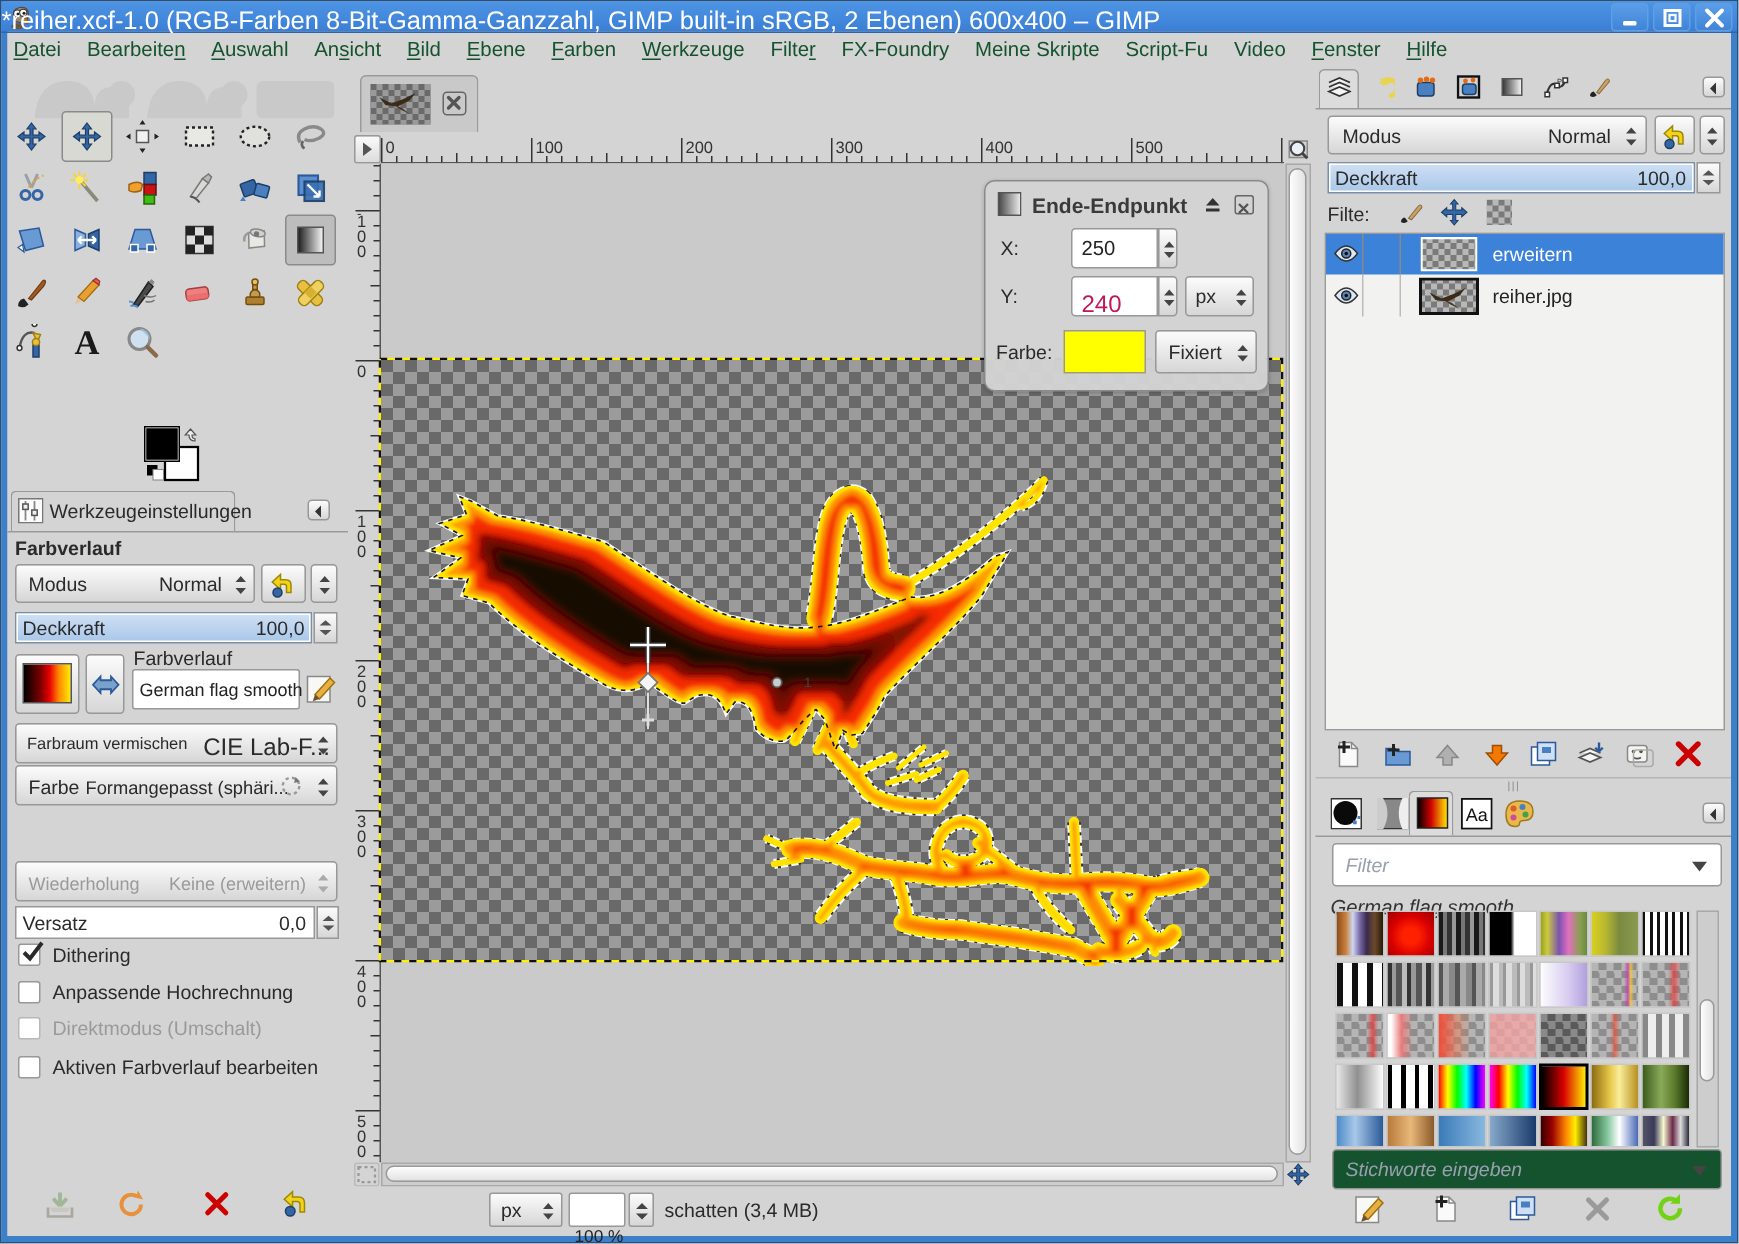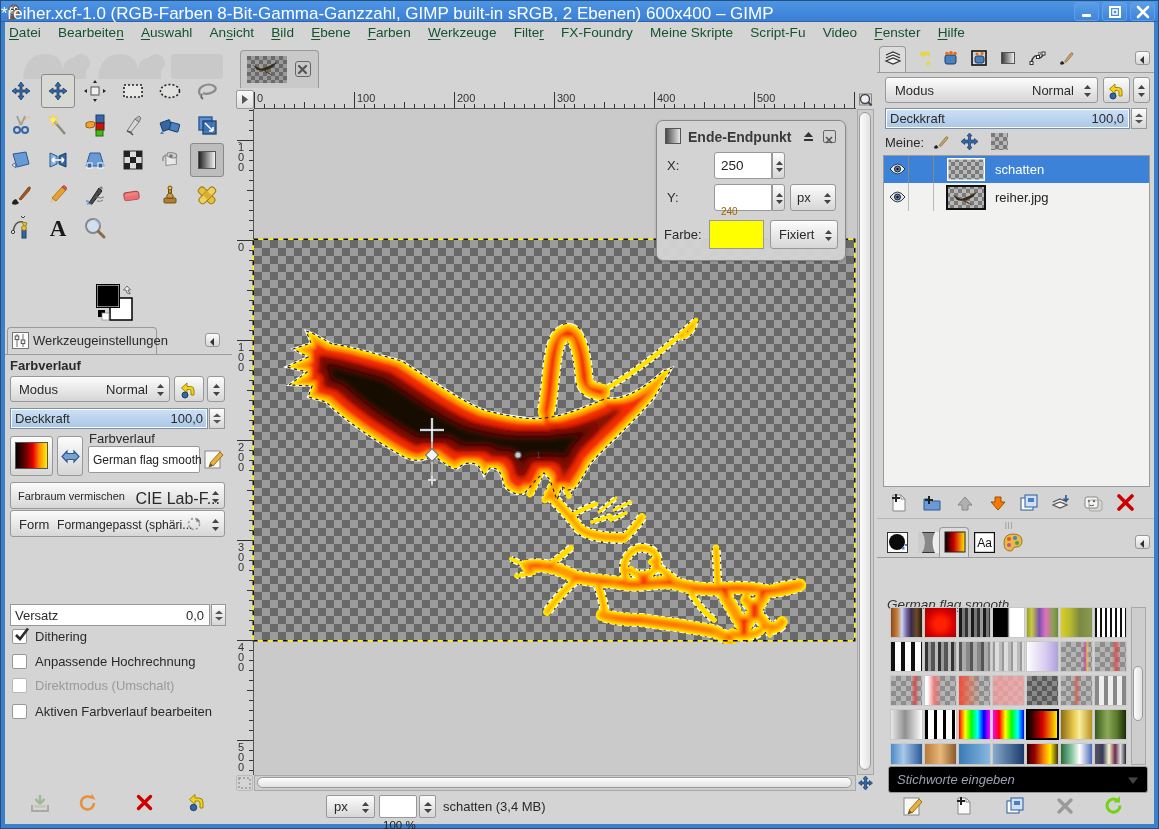--- a/index.html
+++ b/index.html
@@ -830,7 +830,7 @@
         <path d="M1 5 L5 1.5 L9 5 Z M1 8 L5 11.5 L9 8 Z" fill="#555"></path>
       </svg>
     </div>
-<span class="abs lbl" style="left:8px;top:89px">Meine:</span>
+<span class="abs lbl" style="left:8px;top:89px">Filte:</span>
 <svg class="abs" style="left:55px;top:87px" width="18" height="18" viewBox="0 0 18 18">
       <path d="M2 15 q0-2.5 2.5-3 l2 2.5 q-2 2-4.5 0.5 Z" fill="#222"></path>
       <path d="M7 12.5 L13 5 Q14.5 3 15.5 4 Q16.5 5 15 6.5 L9 13.5 Z" fill="#caa06a" stroke="#8a6a3a" stroke-width="0.7"></path>

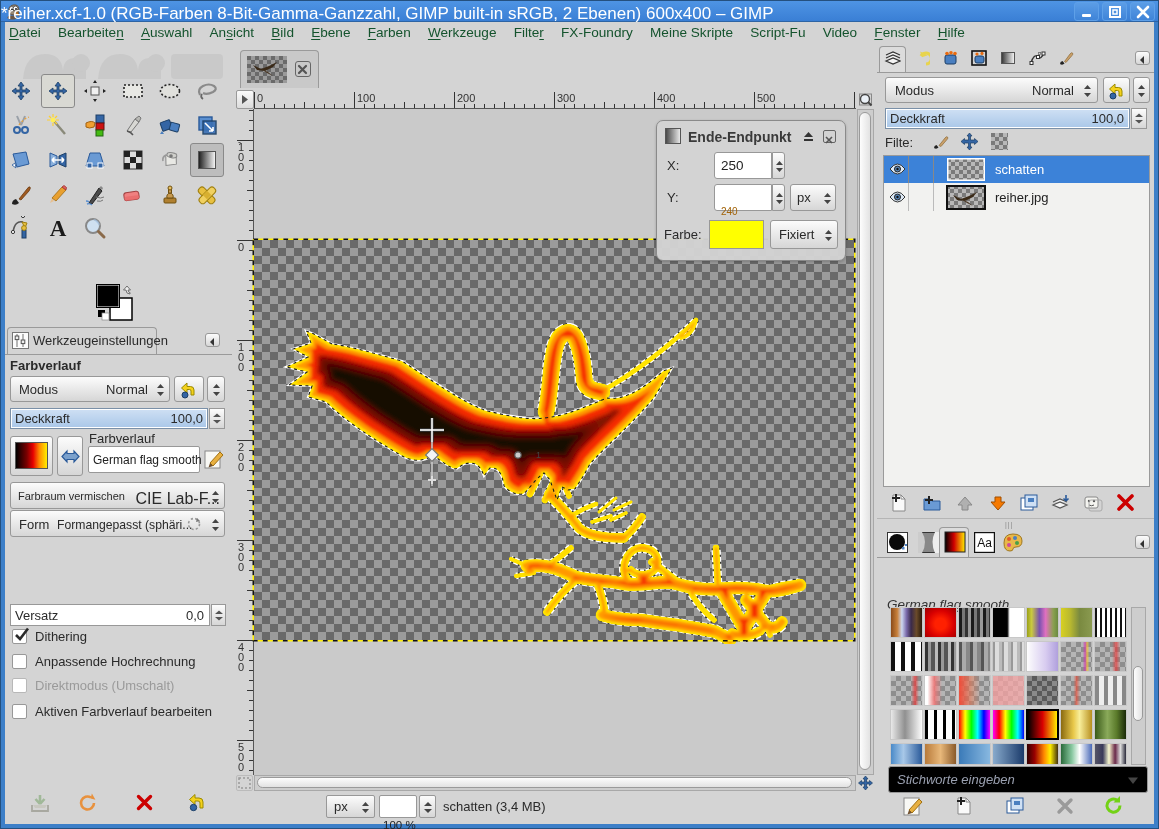--- a/index.html
+++ b/index.html
@@ -861,7 +861,7 @@
       <rect x="0" y="0" width="38" height="23" fill="#fff"></rect>
       <rect x="1.5" y="1.5" width="35" height="20" fill="url(#spk)"></rect>
     </svg>
-<span class="abs" style="left:118px;top:116px;font-size:13px;color:#fff">schatten</span>
+<span class="abs" style="left:118px;top:116px;font-size:13px;color:#fff">erweitern</span>
 <svg class="abs" style="left:12px;top:145px" width="17" height="12" viewBox="0 0 17 12">
       <path d="M1 6 Q8.5 -4 16 6 Q8.5 16 1 6 Z" fill="#dce8f4" stroke="#333" stroke-width="1"></path>
       <circle cx="8.5" cy="6" r="3" fill="#5a87b8" stroke="#222"></circle>

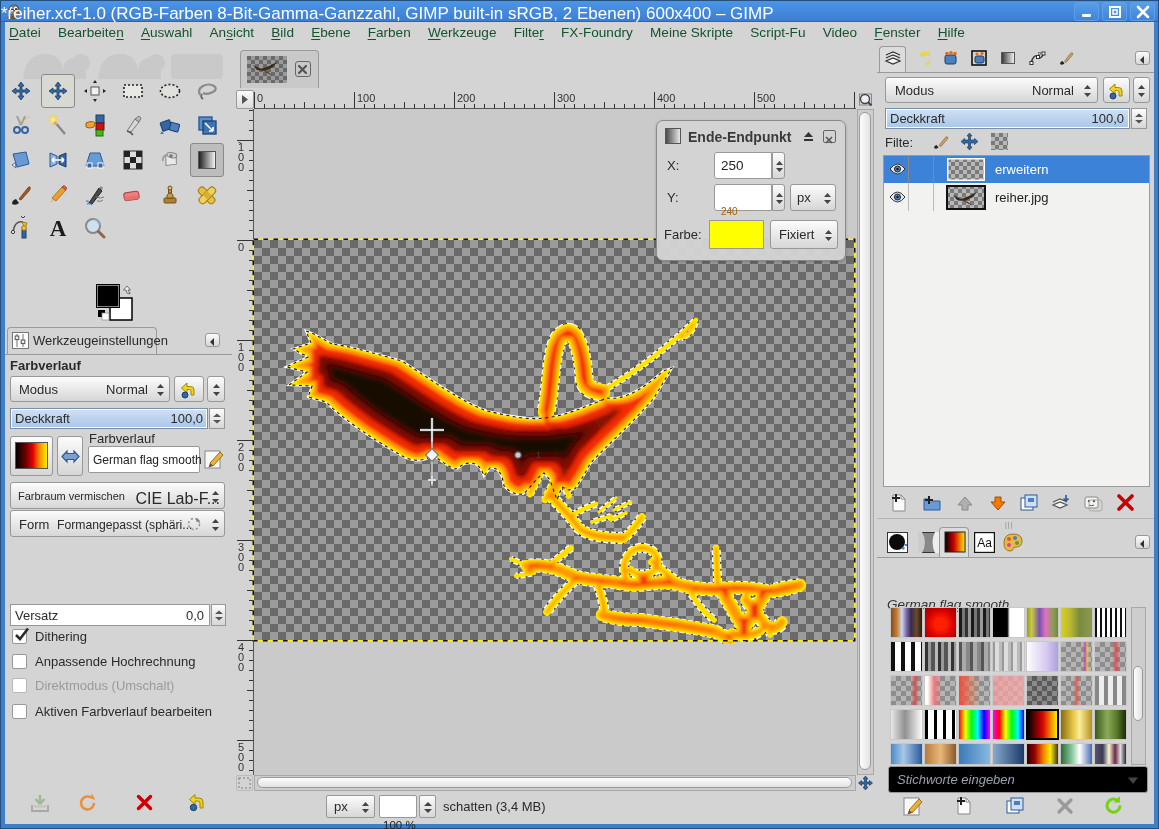--- a/index.html
+++ b/index.html
@@ -736,7 +736,7 @@
     </div>
  <span class="abs lbl" style="left:10px;top:69px">Y:</span>
  <div class="abs" style="left:57px;top:63px;width:58px;height:27px;background:#fff;border:1px solid #989898;border-radius:3px 0 0 3px">
-  <span class="abs" style="left:6px;top:21px;font-size:10px;color:#a16207">240</span>
+  <span class="abs" style="left:6px;top:10px;font-size:16px;color:#be185d">240</span>
     </div>
  <div class="abs btn" style="left:115px;top:63px;width:13px;height:27px;border-radius:0 3px 3px 0">
   <svg class="abs" style="left:2px;top:6px" width="9" height="15" viewBox="0 0 9 15">

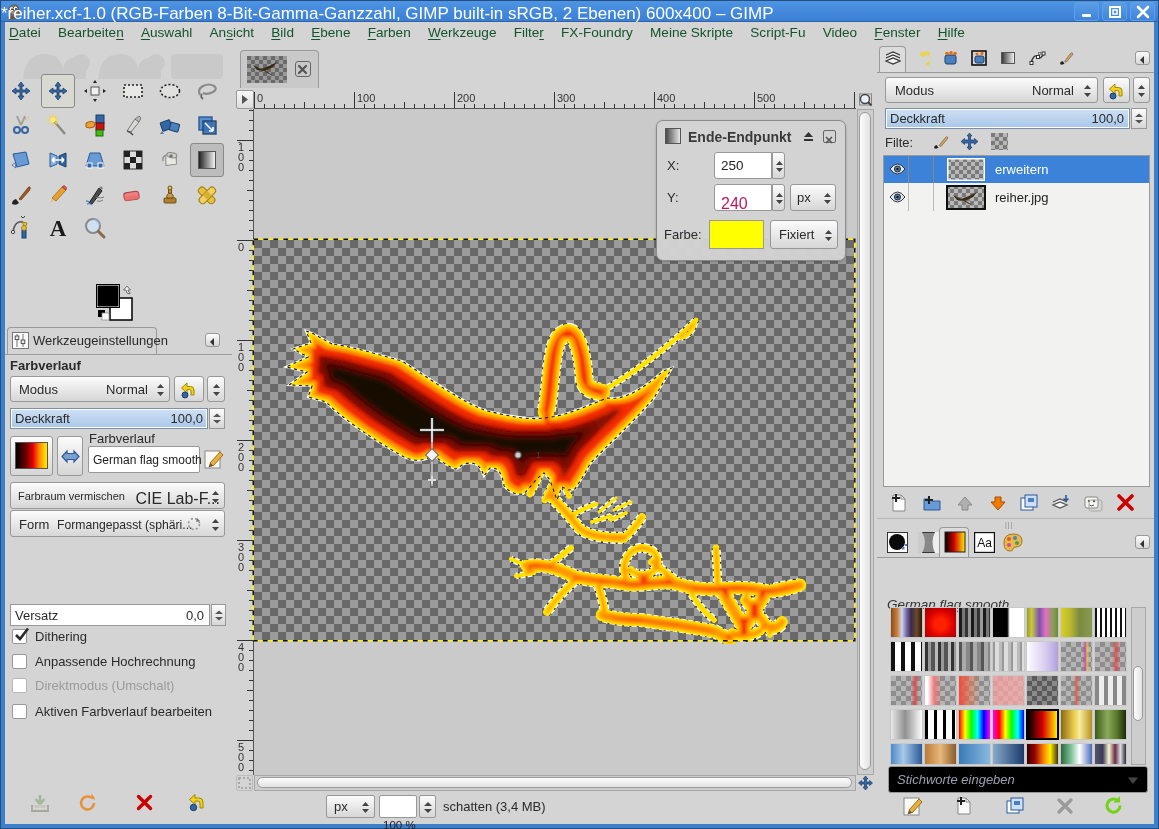--- a/index.html
+++ b/index.html
@@ -284,7 +284,7 @@
       </svg>
     </div>
 <div class="abs btn" style="left:5px;top:464px;width:215px;height:27px">
- <span class="abs lbl" style="left:8px;top:6px">Form</span>
+ <span class="abs lbl" style="left:8px;top:6px">Farbe</span>
  <span class="abs" style="left:46px;top:7px;font-size:12.2px;color:#2a2a2a;white-space:nowrap">Formangepasst (sphäri...</span>
  <svg class="abs" style="right:22px;top:5px" width="16" height="16" viewBox="0 0 16 16">
         <circle cx="8" cy="8" r="5.5" fill="none" stroke="#999" stroke-width="1.6" stroke-dasharray="2.2 2.2"></circle>

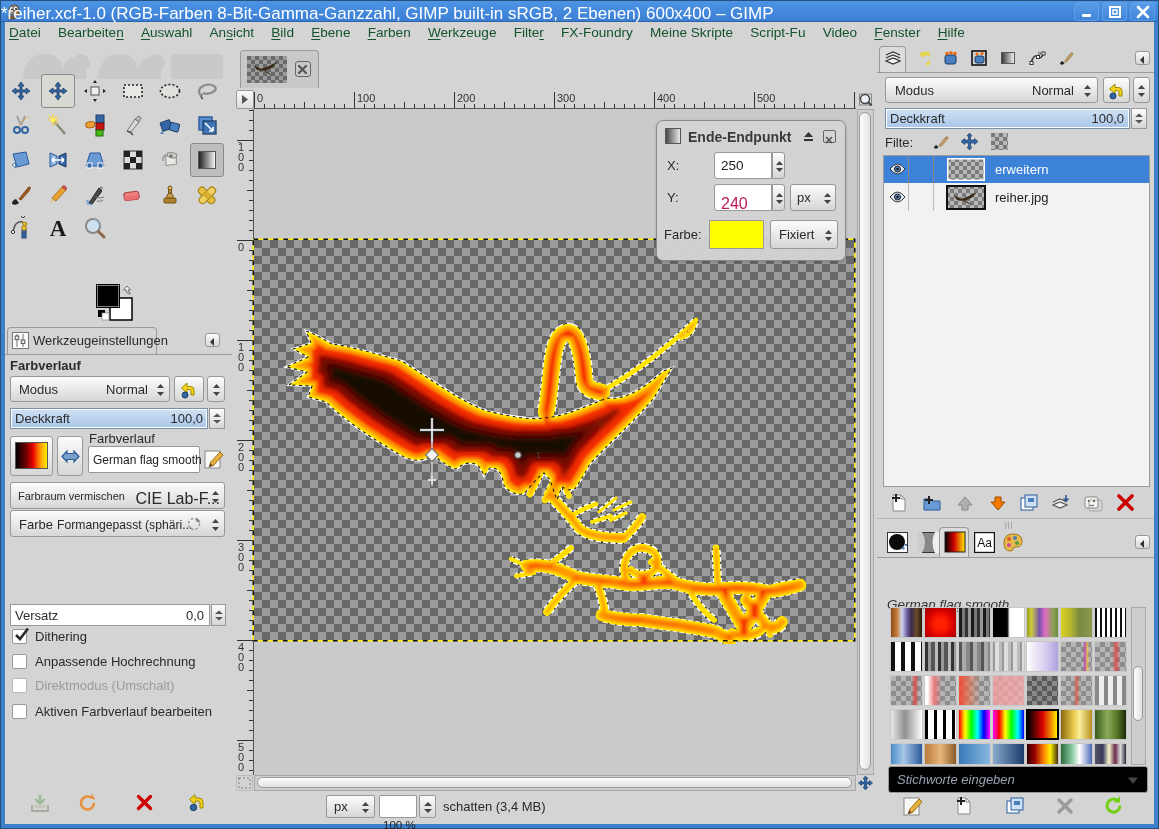--- a/index.html
+++ b/index.html
@@ -951,6 +951,12 @@
         <path d="M8 2 L4 6 L8 10 Z" fill="#333"></path>
       </svg></div>
 <div class="abs" style="left:0;top:511px;width:277px;height:1px;background:#9a9a9a"></div>
+<div class="abs" style="left:11px;top:516px;width:260px;height:29px;background:#fff;border:1px solid #989898;border-radius:3px">
+ <span class="abs" style="left:8px;top:6px;font-size:13px;font-style:italic;color:#9aa0b0">Filter</span>
+ <svg class="abs" style="right:8px;top:10px" width="12" height="9" viewBox="0 0 12 9">
+        <path d="M1 1.5 L11 1.5 L6 8 Z" fill="#444"></path>
+      </svg>
+    </div>
 
 <span class="abs" style="left:10px;top:551px;font-size:13.5px;font-style:italic;color:#333">German flag smooth</span>
 <div class="abs" style="left:13px;top:561px;width:33px;height:31px;background:linear-gradient(90deg,#8a4a1a,#c8803a 20%,#cdd7f0 35%,#7a6aaa 50%,#3a2a4a 65%,#6a4a2a 82%,#2a1a0a);border:1px solid #c8c8c8"></div>

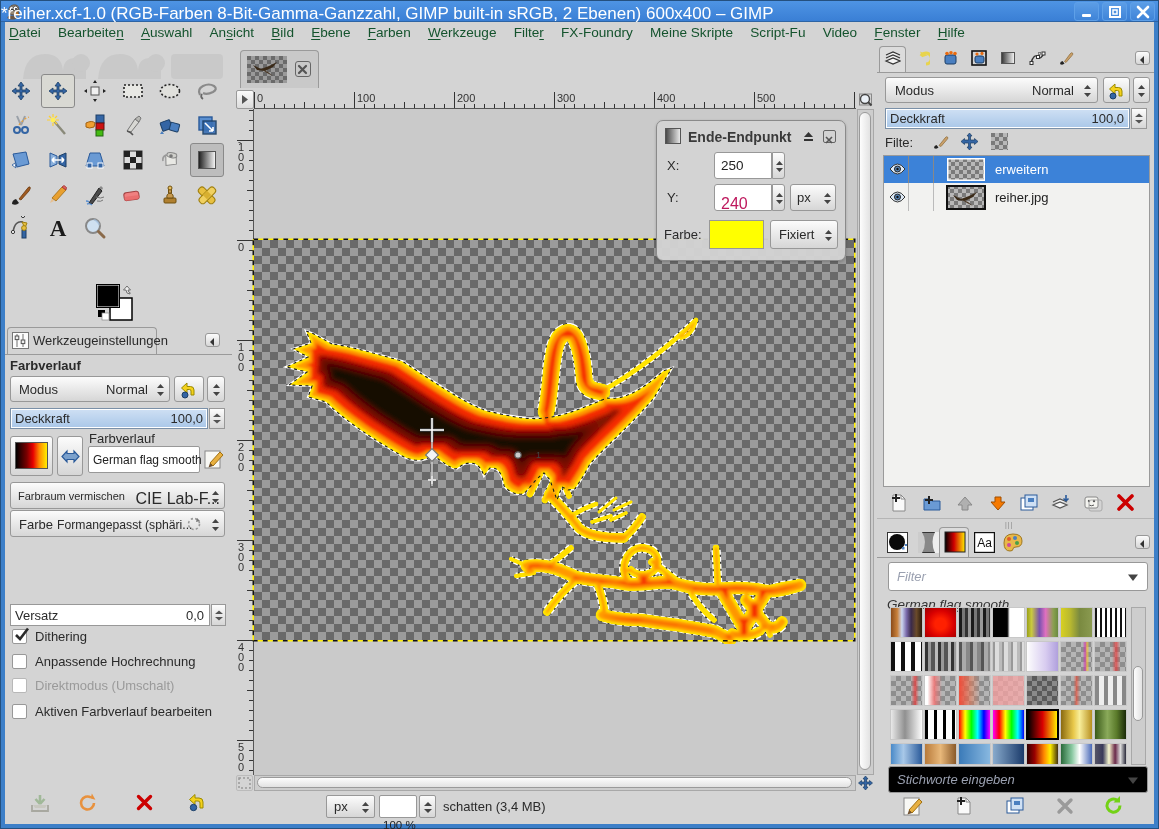--- a/index.html
+++ b/index.html
@@ -292,6 +292,13 @@
       </svg>
  <svg class="abs" style="right:4px;top:6px" width="9" height="16" viewBox="0 0 9 16">
         <path d="M1 6 L4.5 2 L8 6 Z M1 10 L4.5 14 L8 10 Z" fill="#444"></path>
+      </svg>
+    </div>
+<div class="abs btn" style="left:5px;top:528px;width:215px;height:27px">
+ <span class="abs dis" style="left:8px;top:7px;font-size:12px;white-space:nowrap">Wiederholung</span>
+ <span class="abs dis" style="right:20px;top:7px;font-size:12px;white-space:nowrap">Keine (erweitern)</span>
+ <svg class="abs" style="right:4px;top:6px" width="9" height="16" viewBox="0 0 9 16">
+        <path d="M1 6 L4.5 2 L8 6 Z M1 10 L4.5 14 L8 10 Z" fill="#aaa"></path>
       </svg>
     </div>
 <div class="abs" style="left:5px;top:558px;width:200px;height:22px;background:#fff;border:1px solid #989898">

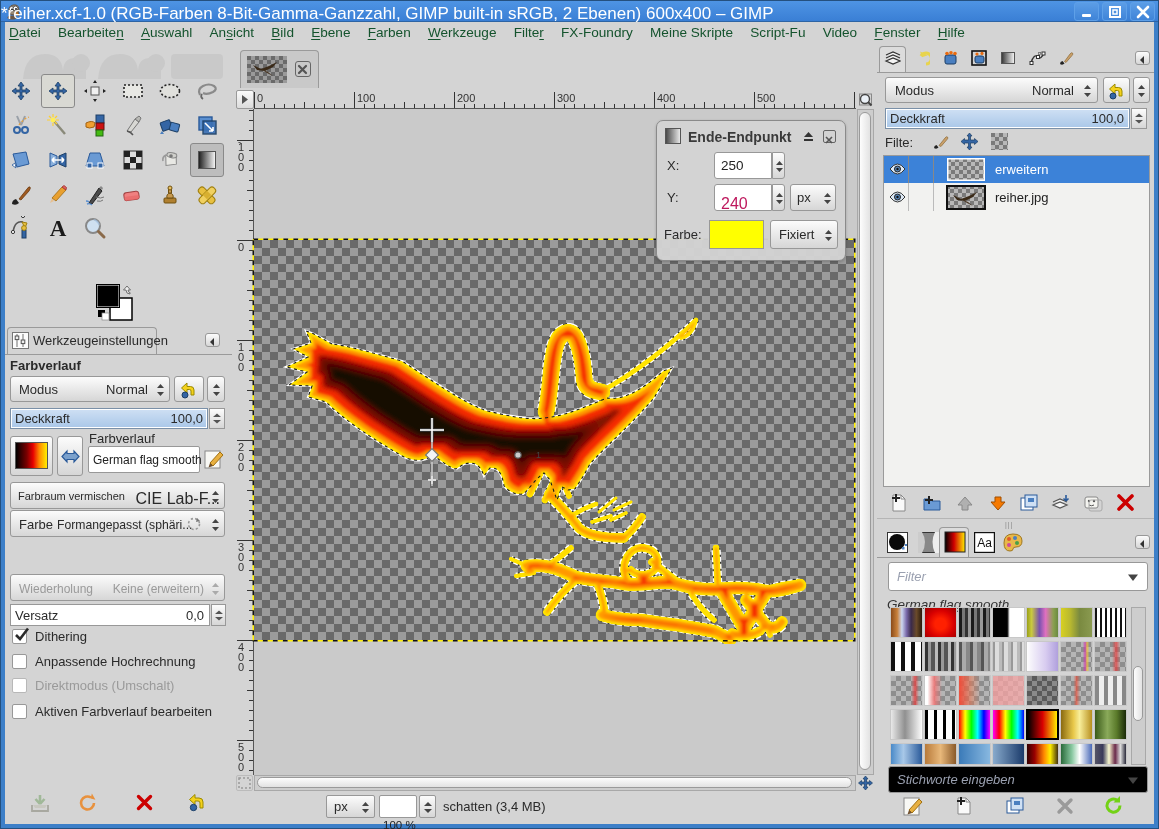--- a/index.html
+++ b/index.html
@@ -1004,7 +1004,7 @@
 <div class="abs" style="left:254px;top:561px;width:15px;height:158px;background:#cdcdcd;border:1px solid #a8a8a8">
  <div class="abs" style="left:1px;top:58px;width:10px;height:55px;background:linear-gradient(90deg,#fdfdfd,#e2e2e2);border:1px solid #9a9a9a;border-radius:6px"></div>
     </div>
-<div class="abs" style="left:11px;top:720px;width:260px;height:27px;background:#000000;border:1px solid #989898;border-radius:3px">
+<div class="abs" style="left:11px;top:720px;width:260px;height:27px;background:#14532d;border:1px solid #989898;border-radius:3px">
  <span class="abs" style="left:8px;top:5px;font-size:13px;font-style:italic;color:#9aa0b0">Stichworte eingeben</span>
  <svg class="abs" style="right:8px;top:9px" width="12" height="9" viewBox="0 0 12 9">
         <path d="M1 1.5 L11 1.5 L6 8 Z" fill="#444"></path>

